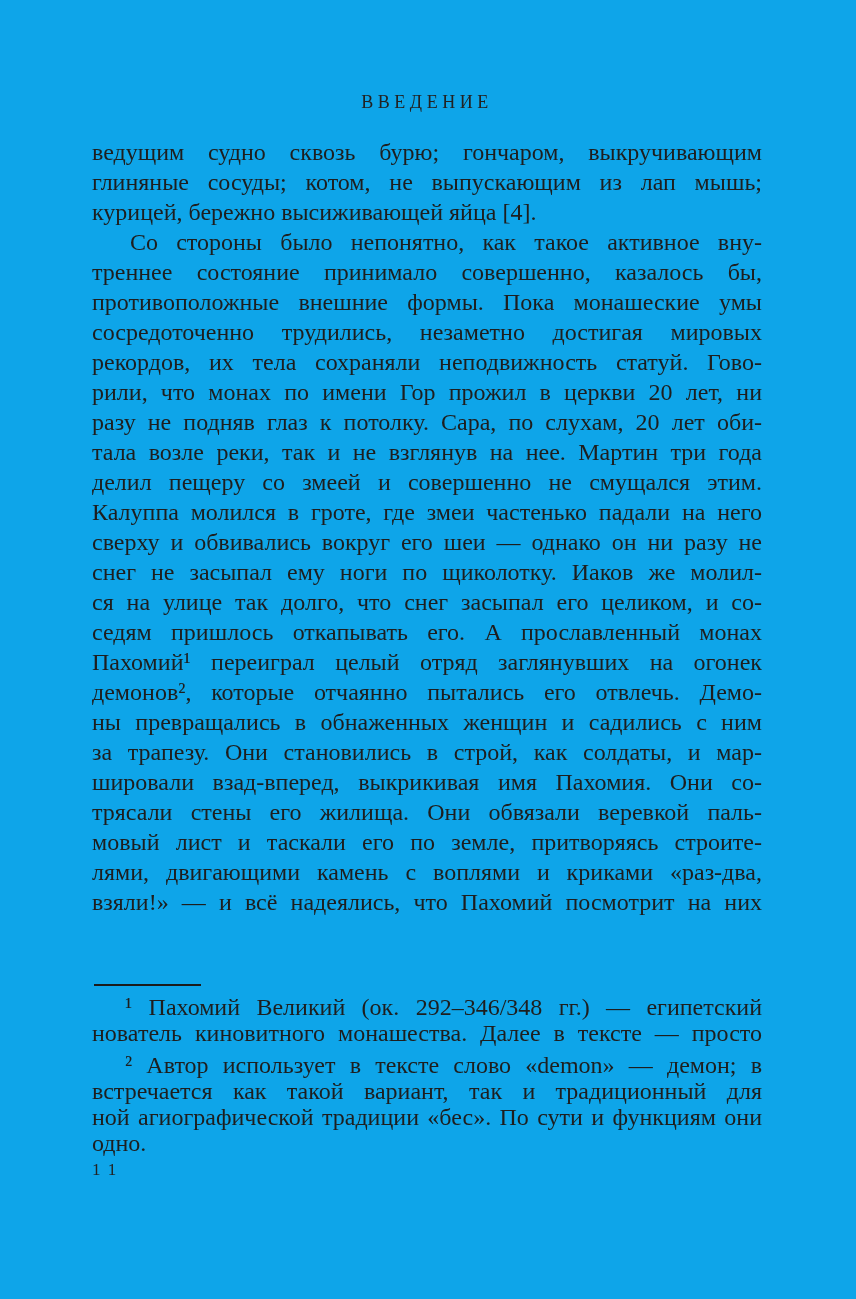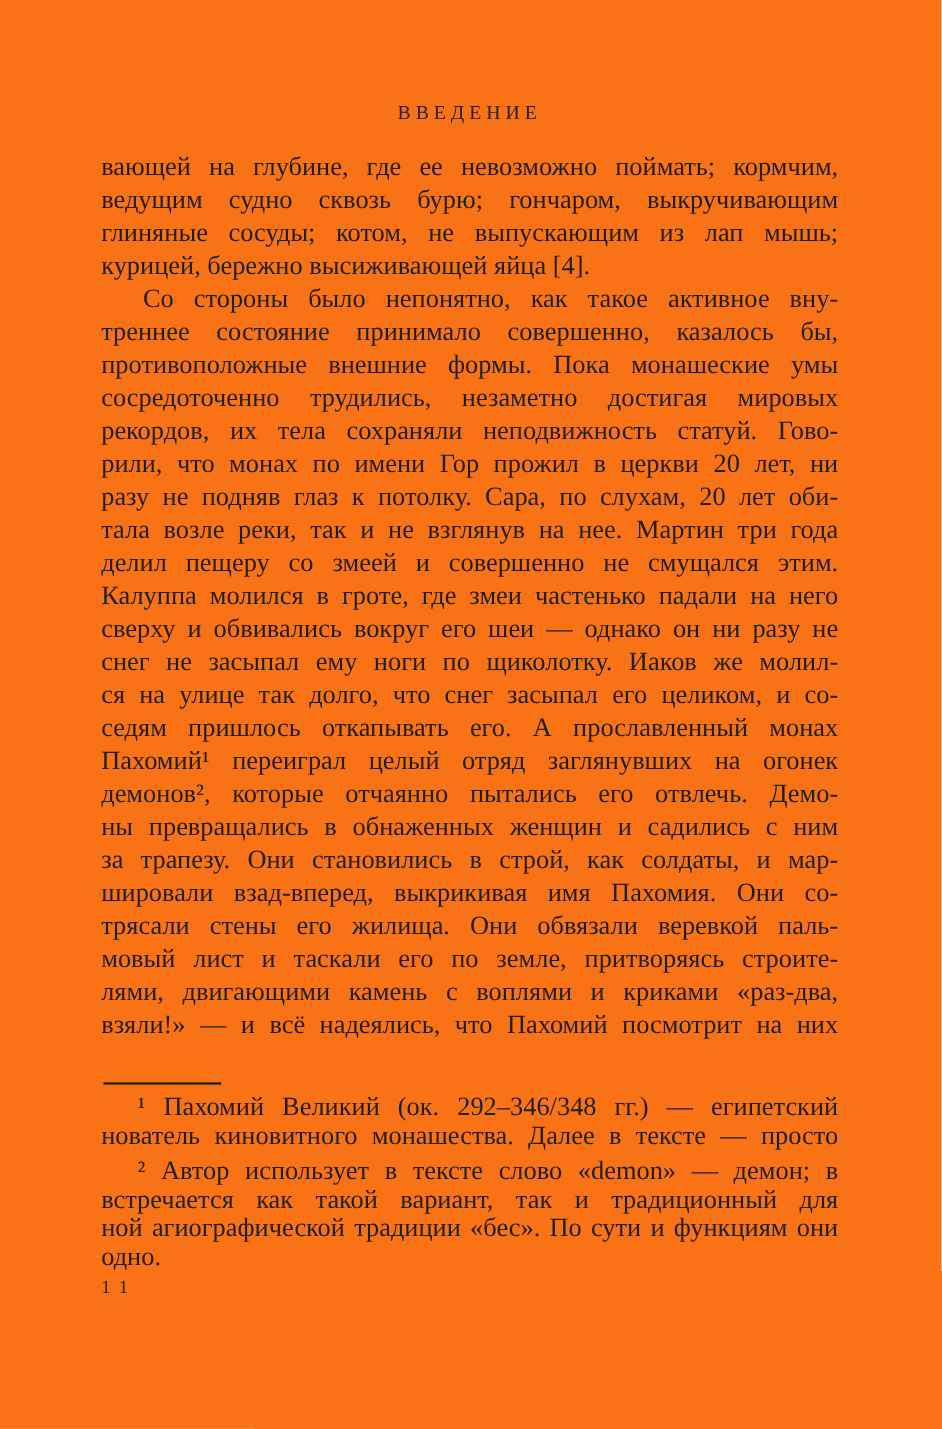--- a/index.html
+++ b/index.html
@@ -11,7 +11,7 @@
     position: relative;
     width: 856px;
     height: 1299px;
-    background: #f97316;
+    background: #0ea5e9;
     font-family: "Liberation Serif", "DejaVu Serif", serif;
     color: #1e1e1e;
     overflow: hidden;

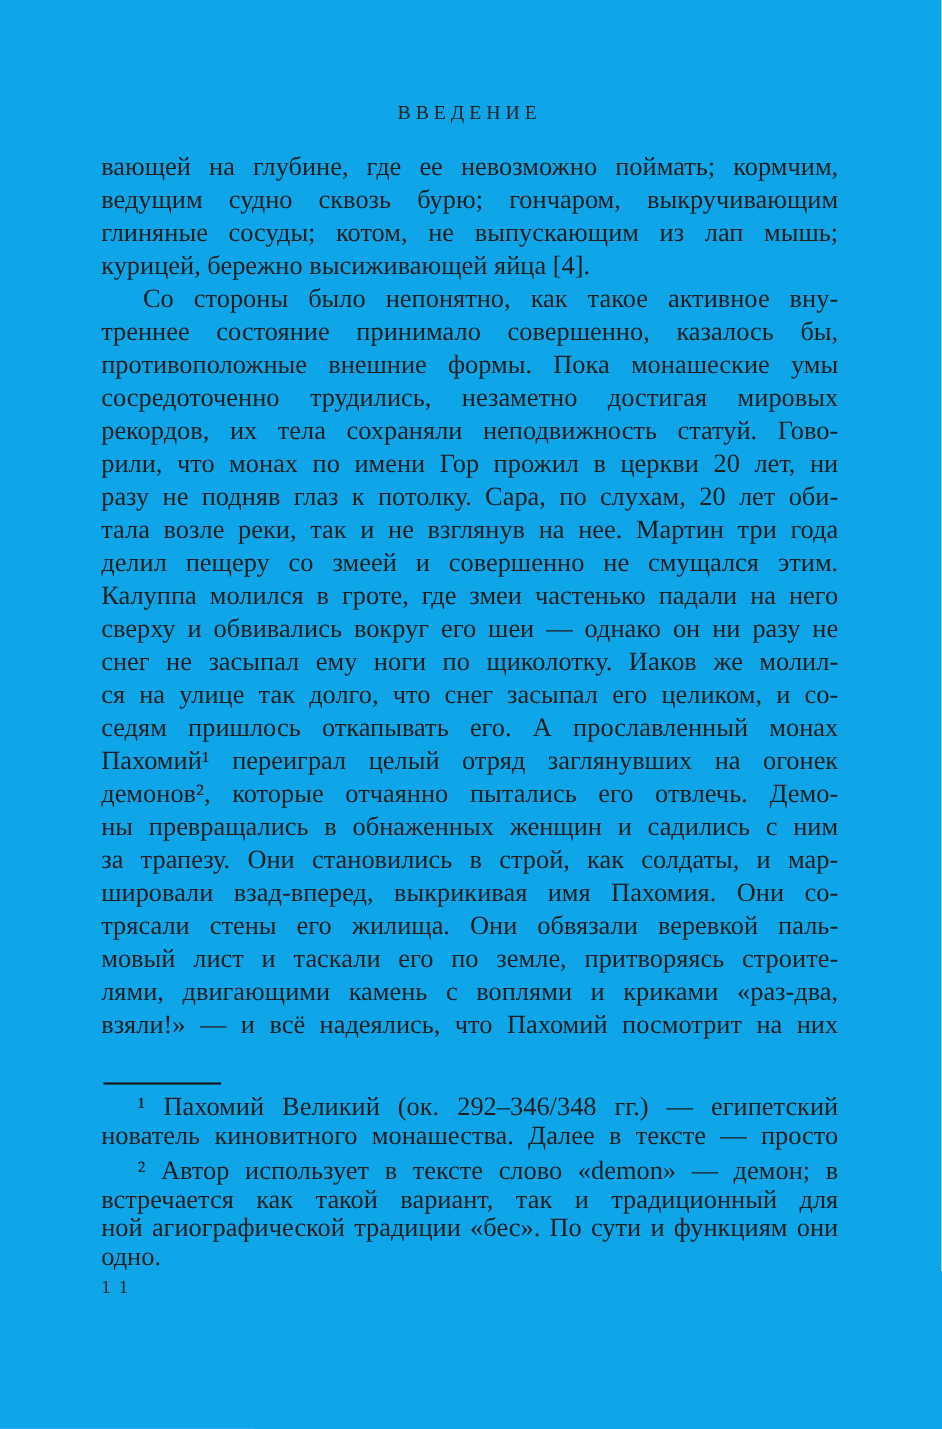--- a/index.html
+++ b/index.html
@@ -91,7 +91,6 @@
 
   <div class="body-text">
     <div class="para">
-        <div class="line">вающей на глубине, где ее невозможно поймать; кормчим,</div>
         <div class="line">ведущим судно сквозь бурю; гончаром, выкручивающим</div>
         <div class="line">глиняные сосуды; котом, не выпускающим из лап мышь;</div>
         <div class="line no-just">курицей, бережно высиживающей яйца [4].</div>

